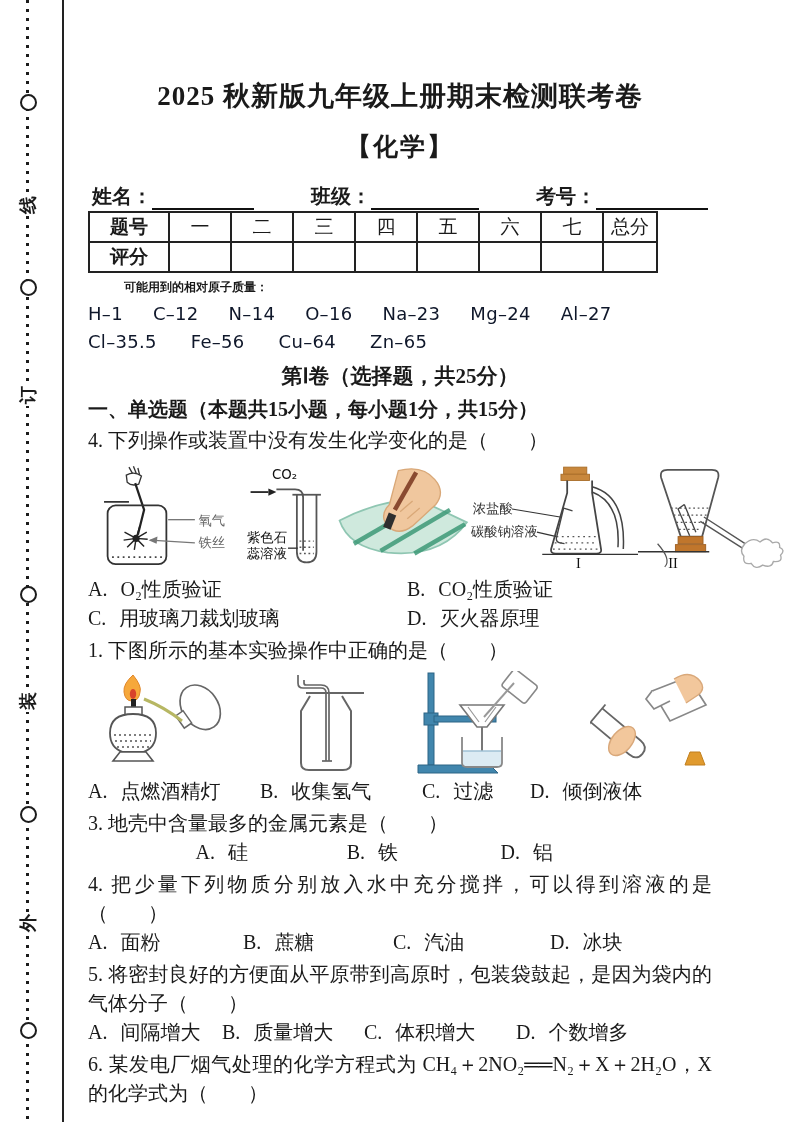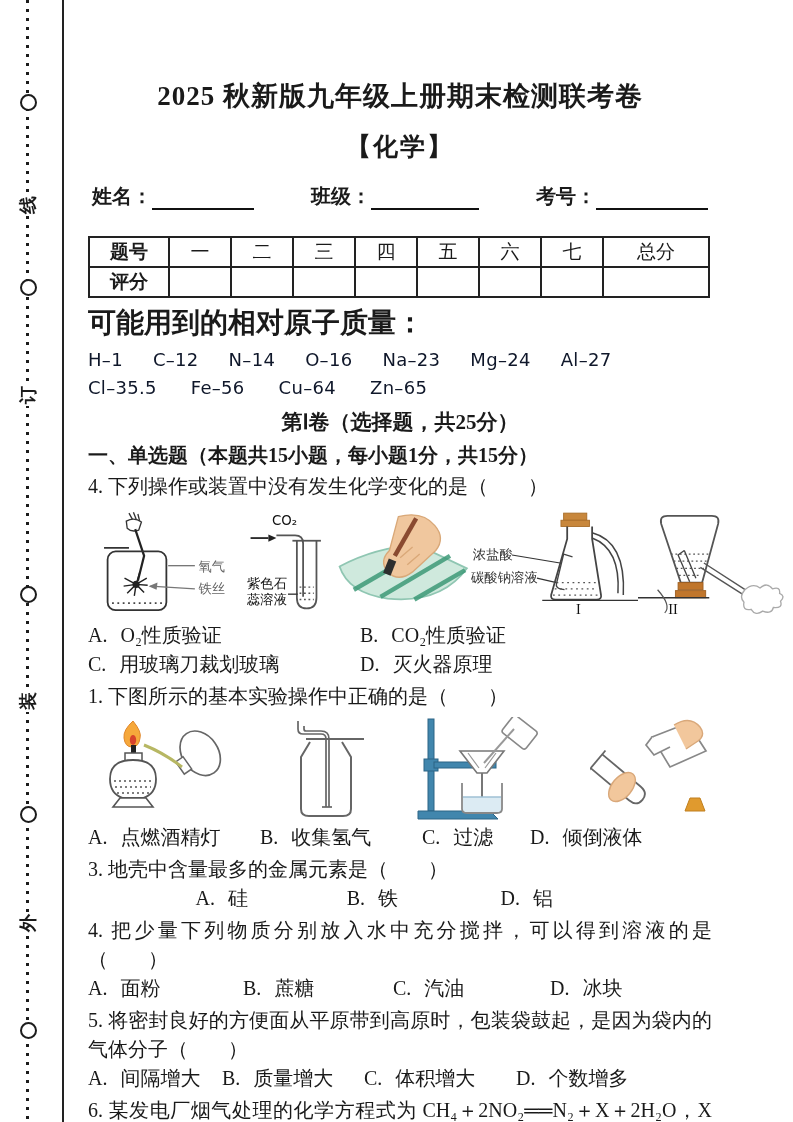--- a/index.html
+++ b/index.html
@@ -25,7 +25,7 @@
   .blank{display:inline-block;height:22px;border-bottom:2px solid #111;}
   .blank.b1{width:102px;} .blank.b2{width:108px;} .blank.b3{width:112px;}
   
-  table.score{border-collapse:collapse;width:622px;margin-top:26px;table-layout:fixed;}
+  table.score{border-collapse:collapse;width:570px;margin-top:1px;table-layout:fixed;}
   table.score td{border:2px solid #222;height:28px;text-align:center;font-size:19px;padding:0;}
   td.hd{font-weight:bold;}
   

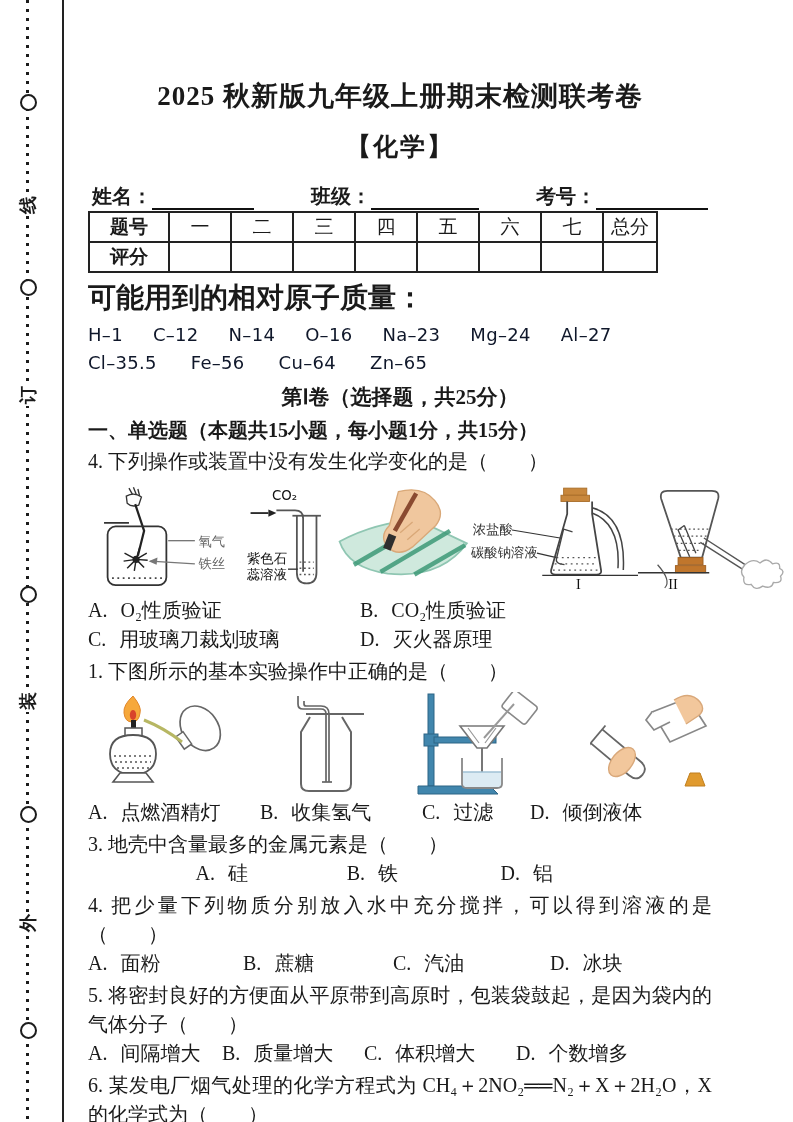--- a/index.html
+++ b/index.html
@@ -29,7 +29,7 @@
   table.score td{border:2px solid #222;height:28px;text-align:center;font-size:19px;padding:0;}
   td.hd{font-weight:bold;}
   
-  .am-head{font-size:28px;font-weight:bold;margin-top:6px;}
+  .am-head{font-size:12px;font-weight:bold;margin-top:6px;margin-left:36px;}
   .am-row{display:flex;gap:30px;font-family:"DejaVu Sans",sans-serif;font-size:18px;
           color:#0f172a;margin-top:7px;letter-spacing:.3px;}
   .am-row2{gap:34px;}

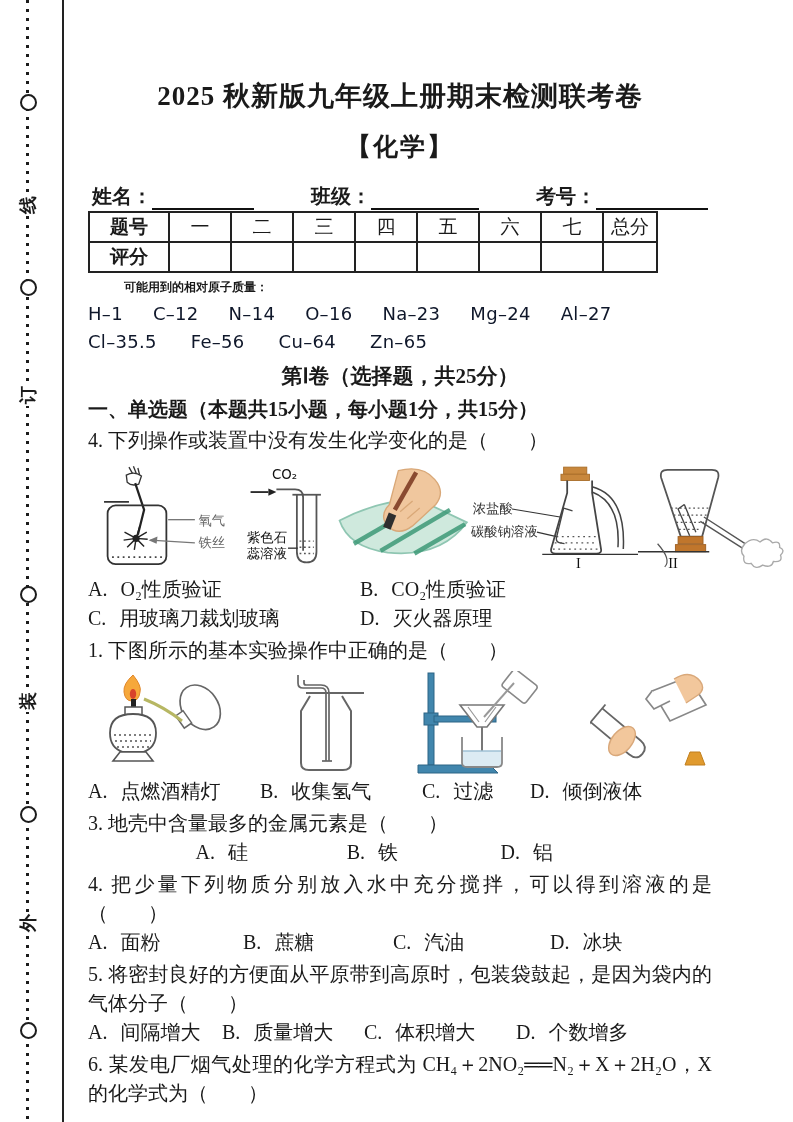--- a/index.html
+++ b/index.html
@@ -41,7 +41,7 @@
   .figrow{display:flex;align-items:flex-end;margin-top:2px;}
   .opts{display:grid;font-size:20px;line-height:29px;}
   .opt .olab{margin-right:13px;}
-  .opts-q1{grid-template-columns:272px auto;}
+  .opts-q1{grid-template-columns:272px auto;gap:47px;}
   .opts-q2{grid-template-columns:172px 162px 108px auto;margin-top:2px;}
   .opts-q3{grid-template-columns:160px 150px 155px auto;text-align:right;}
   .opts-q4{grid-template-columns:155px 150px 157px auto;}

